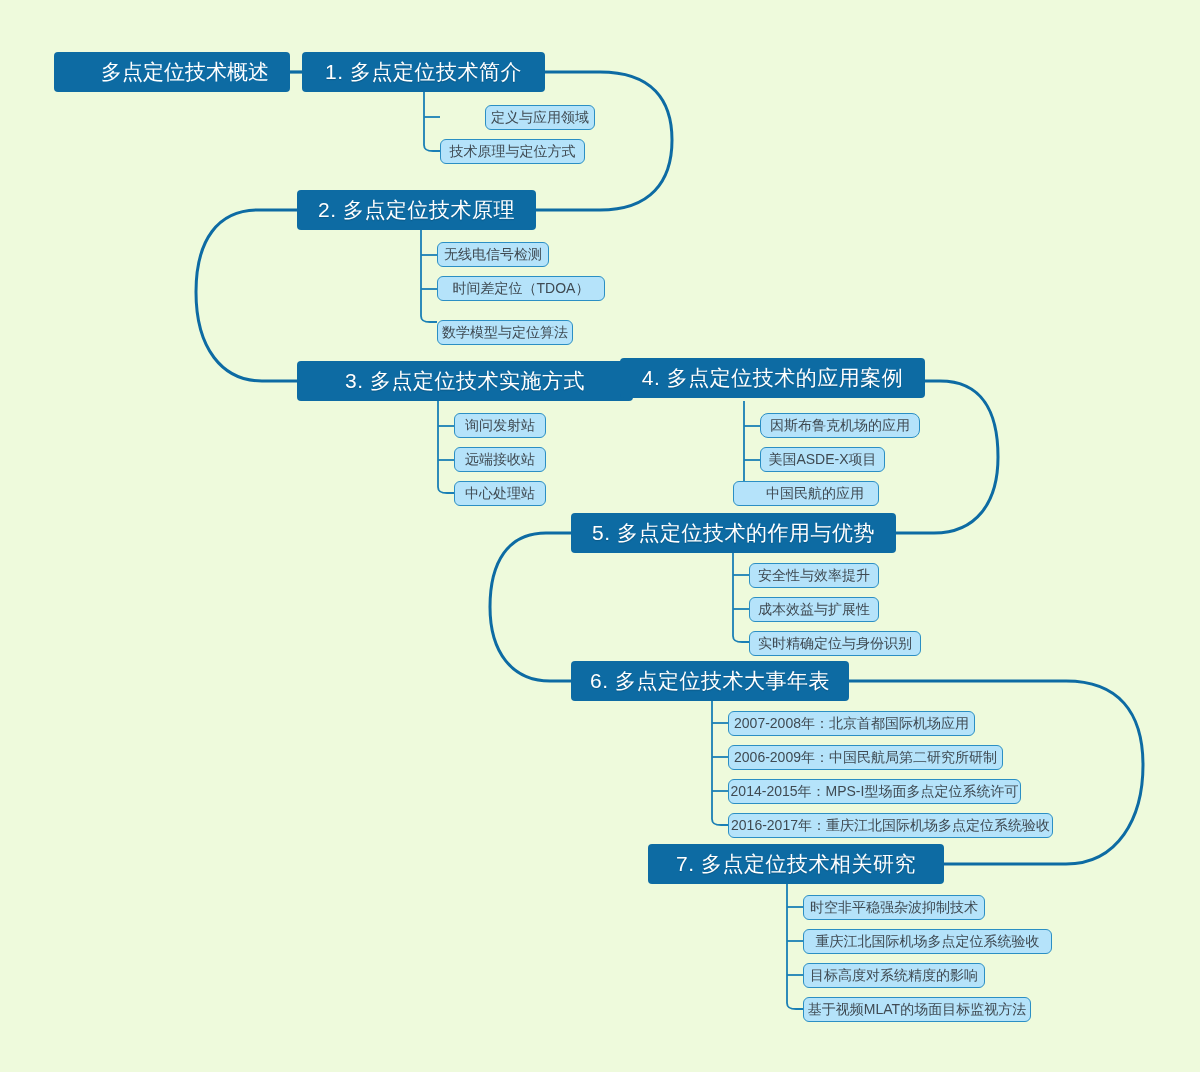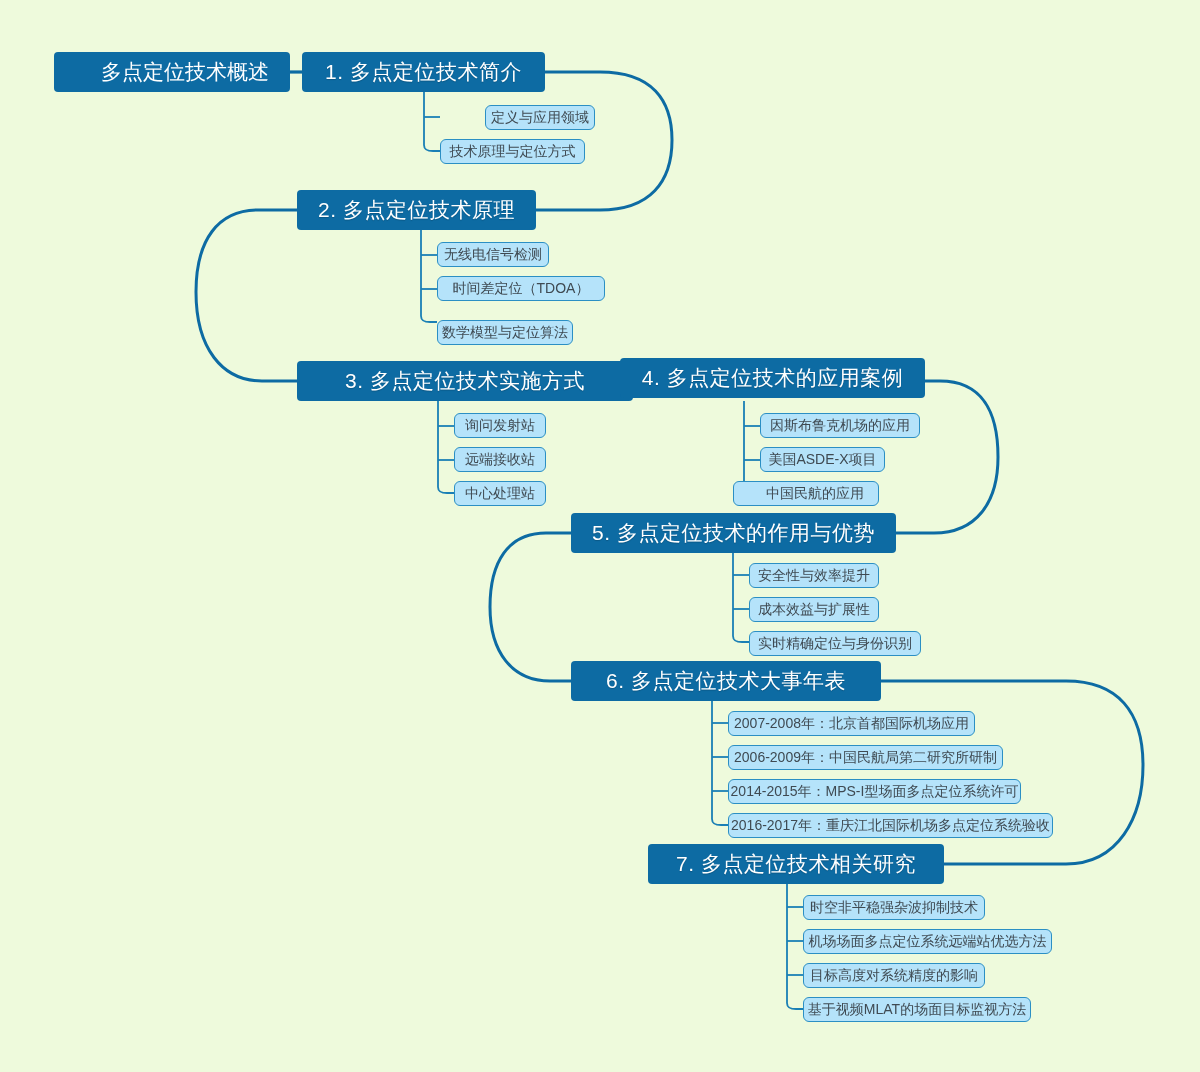--- a/index.html
+++ b/index.html
@@ -159,7 +159,7 @@
       <path d="M744,460 L753,460 L760,460"></path>
     </g>
   </svg>
-  <div class="node leaf" style="left:760px; top:413px; width:160px; height:25px;">
+  <div class="node leaf" style="left:760px; top:413px; width:160px; height:25px;border-radius:8px;">
     <span>因斯布鲁克机场的应用</span>
   </div>
   <div class="node leaf" style="left:760px; top:447px; width:125px; height:25px;">

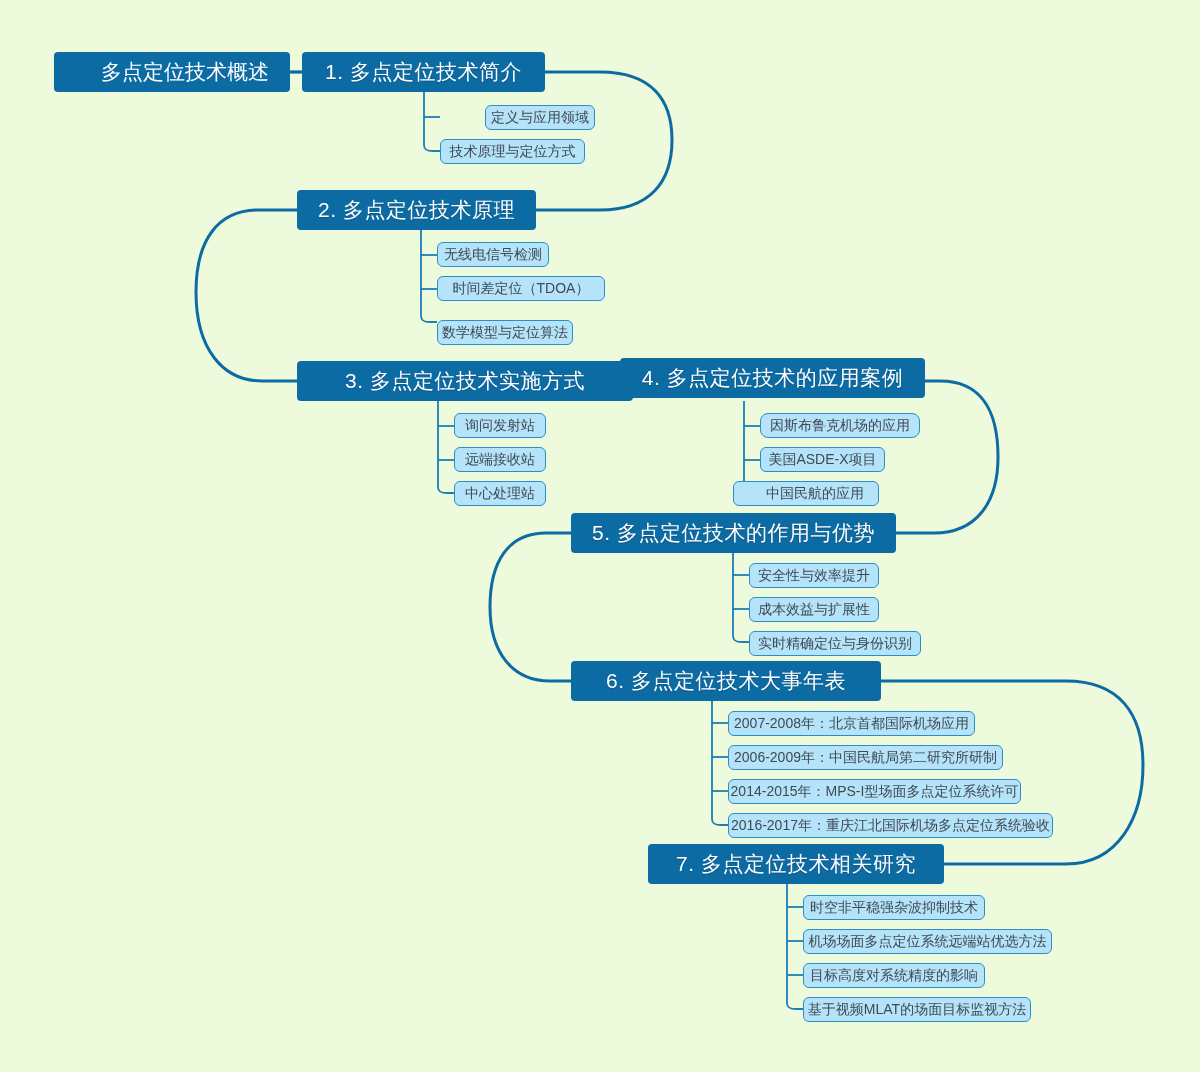--- a/index.html
+++ b/index.html
@@ -189,7 +189,7 @@
     <span>实时精确定位与身份识别</span>
   </div>
 
-  <div class="node main" style="left:571px; top:661px; width:310px; height:40px;">
+  <div class="node main" style="left:571px; top:661px; width:278px; height:40px;">
     <span>6. 多点定位技术大事年表</span>
   </div>
   <svg class="links" viewBox="0 0 1200 1072">

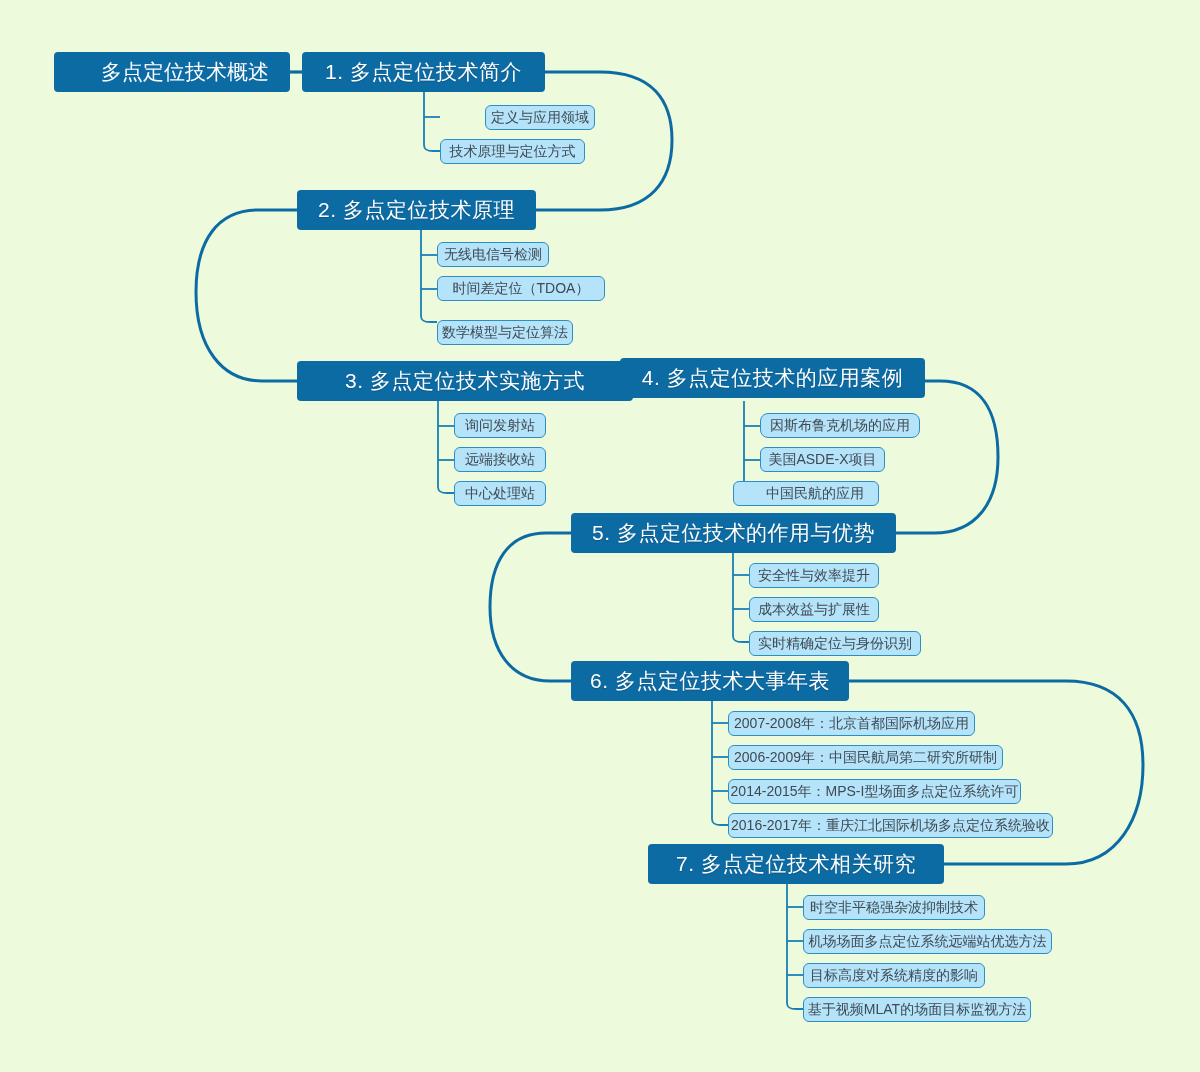--- a/index.html
+++ b/index.html
@@ -228,7 +228,7 @@
     <span>时空非平稳强杂波抑制技术</span>
   </div>
   <div class="node leaf" style="left:803px; top:929px; width:249px; height:25px;">
-    <span>机场场面多点定位系统远端站优选方法</span>
+    <span>重庆江北国际机场多点定位系统验收</span>
   </div>
   <div class="node leaf" style="left:803px; top:963px; width:182px; height:25px;">
     <span>目标高度对系统精度的影响</span>

